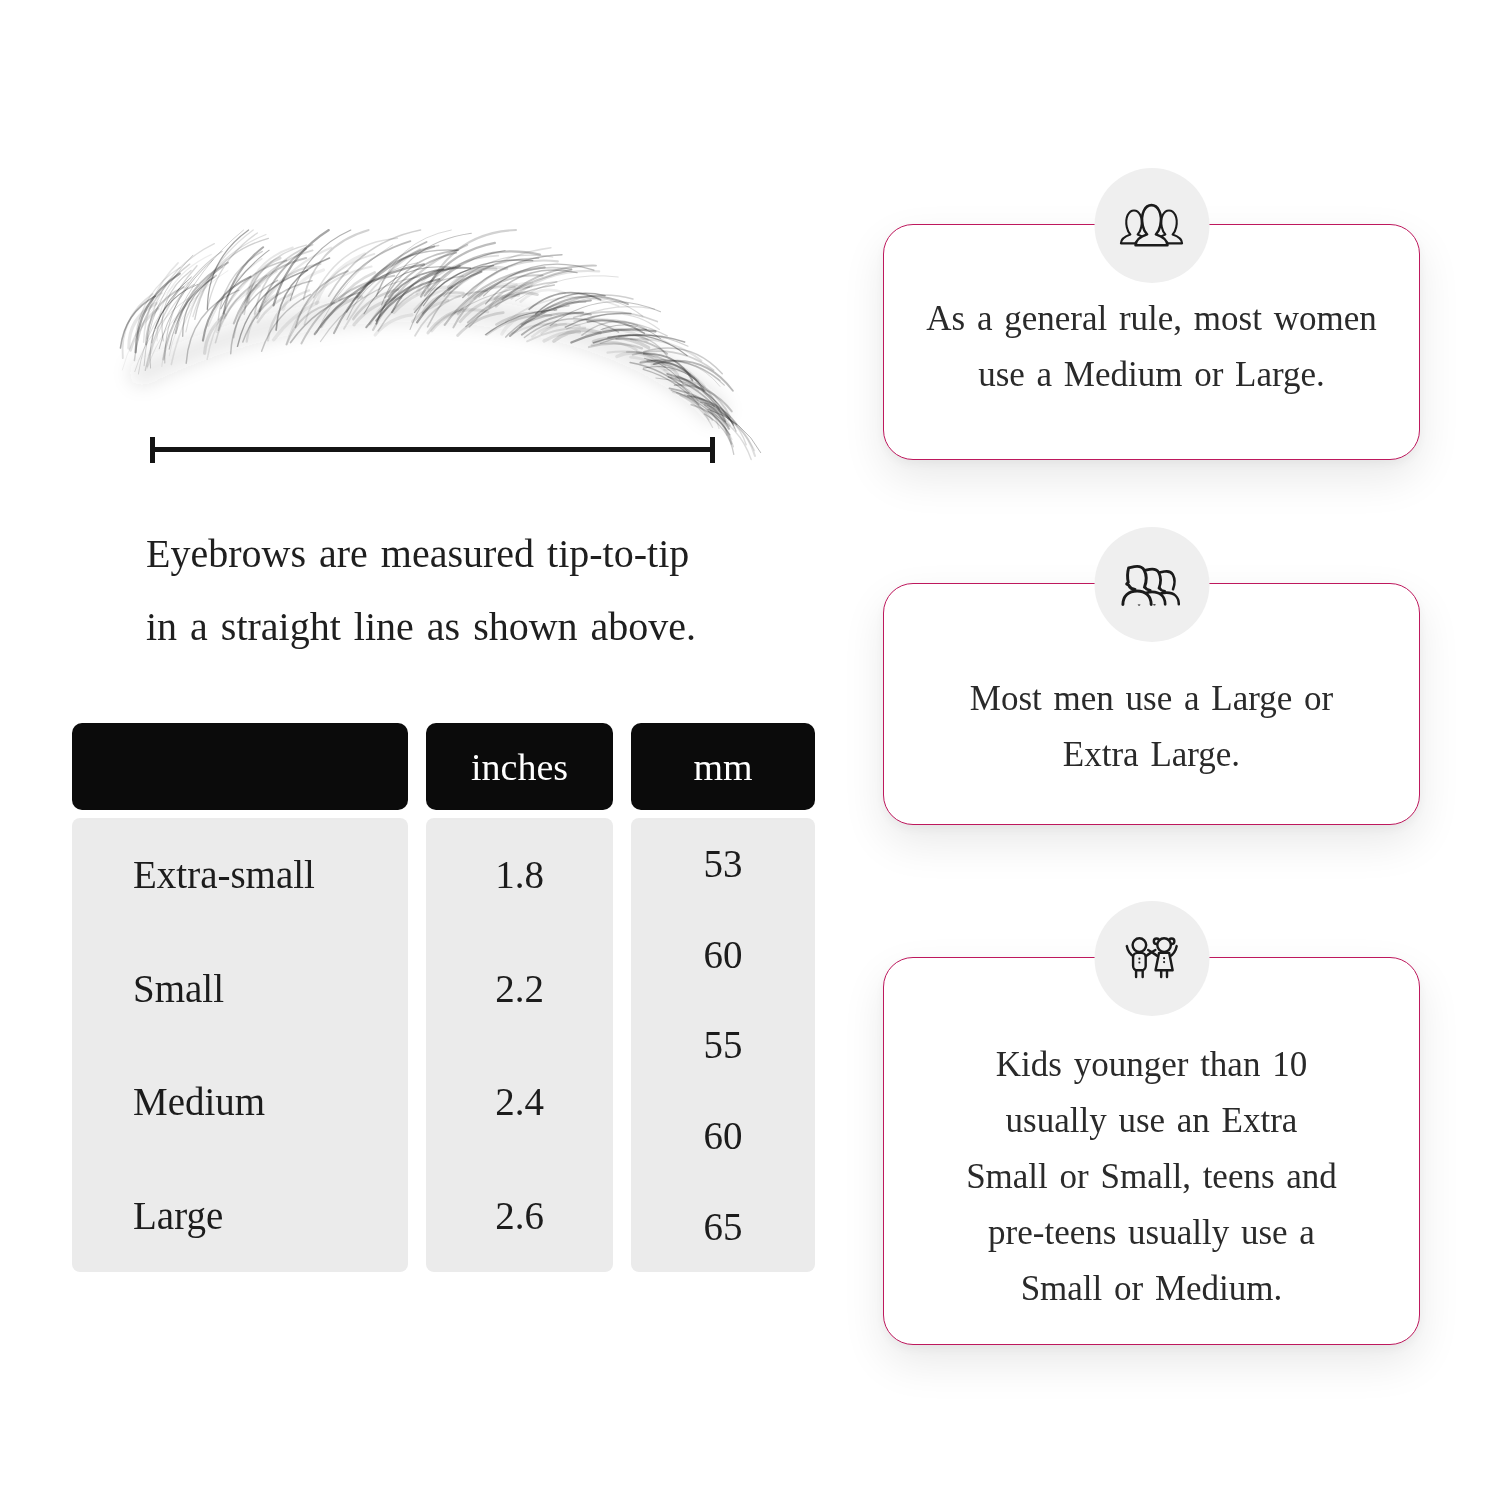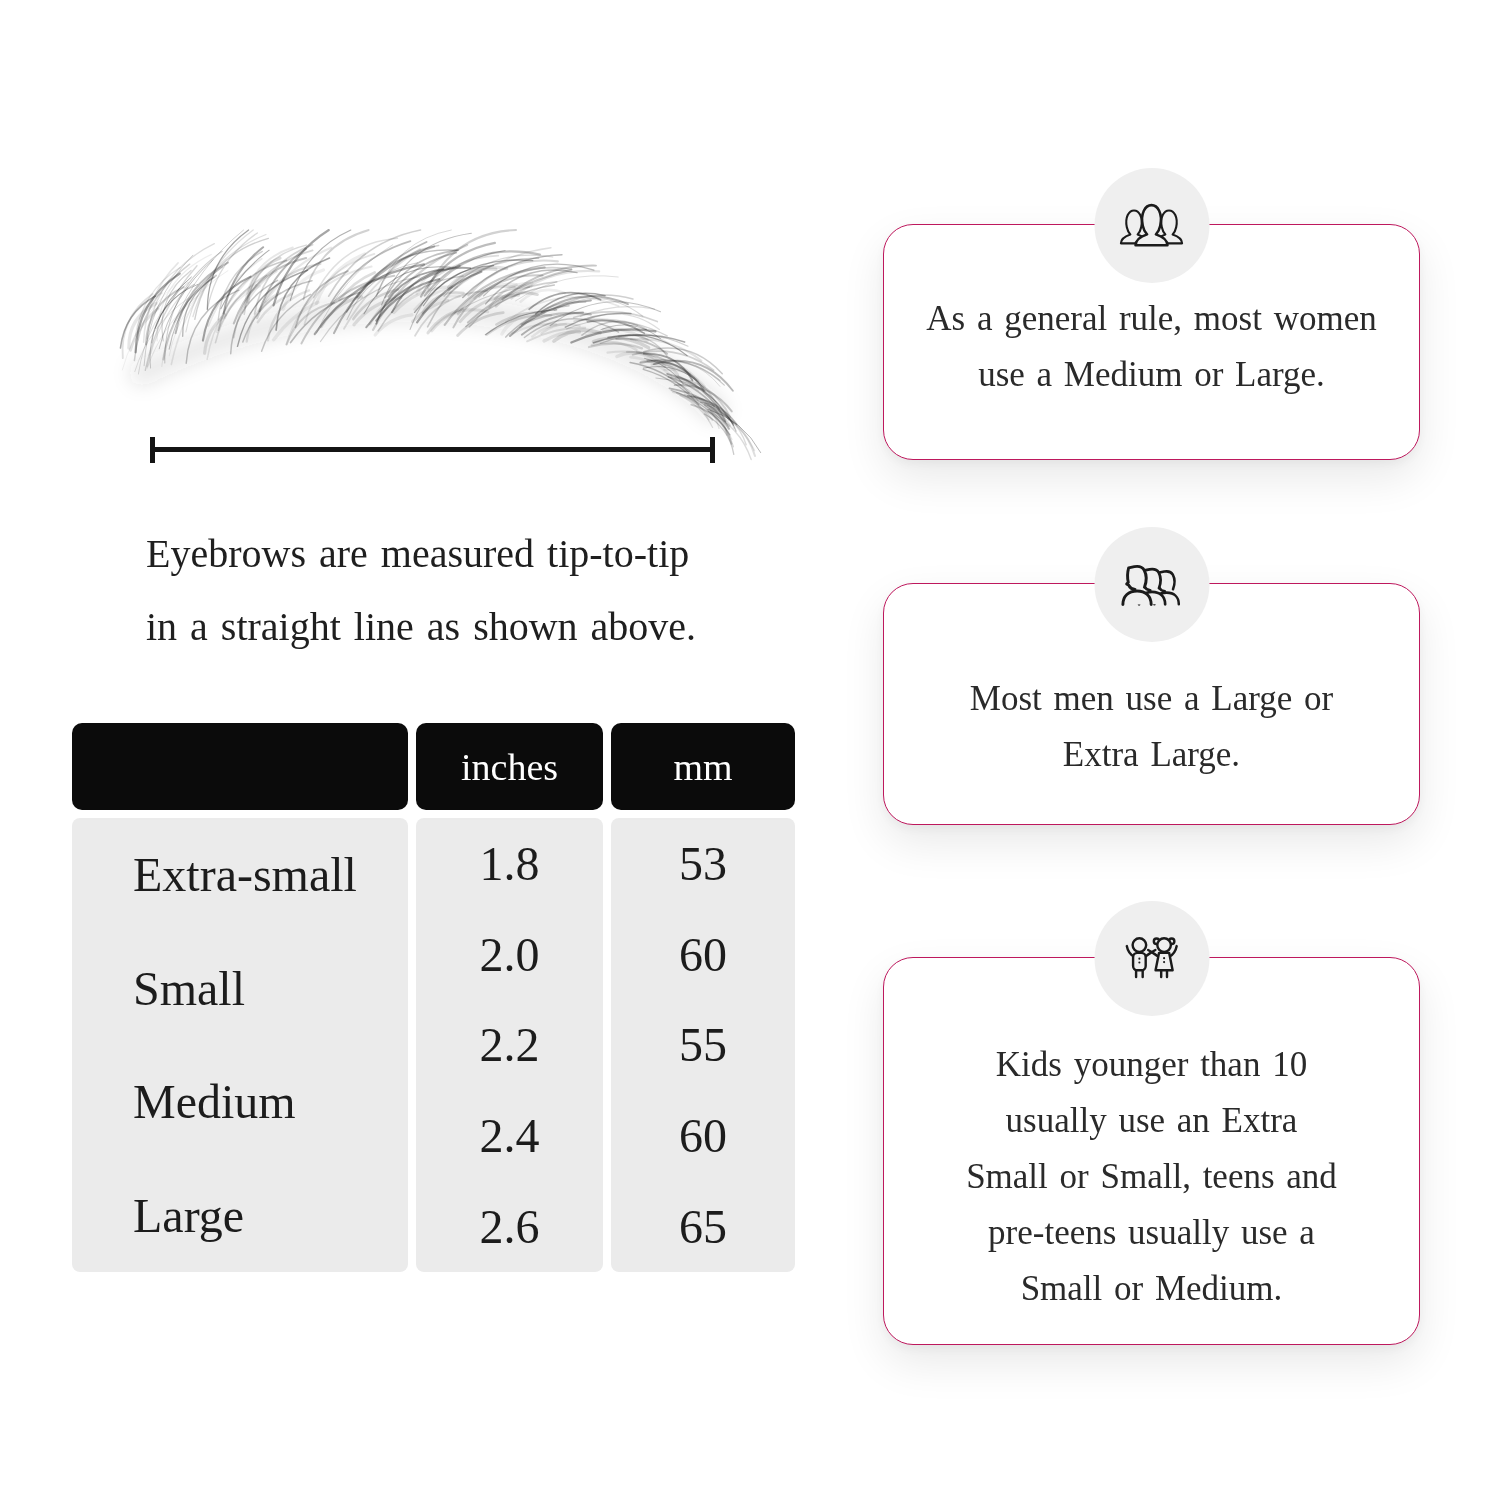--- a/index.html
+++ b/index.html
@@ -28,7 +28,7 @@
 
   
   .size-table { position: absolute; left: 72px; top: 723px; width: 723px; }
-  .t-head, .t-body { display: grid; grid-template-columns: 336px 187px 184px; column-gap: 8px; }
+  .t-head, .t-body { display: grid; grid-template-columns: 336px 187px 184px; column-gap: 18px; }
   .t-body { margin-top: 8px; }
   .th { height: 87px; background: #0b0b0b; border-radius: 10px; color: #ffffff;
         display: flex; align-items: center; justify-content: center; font-size: 38px; }

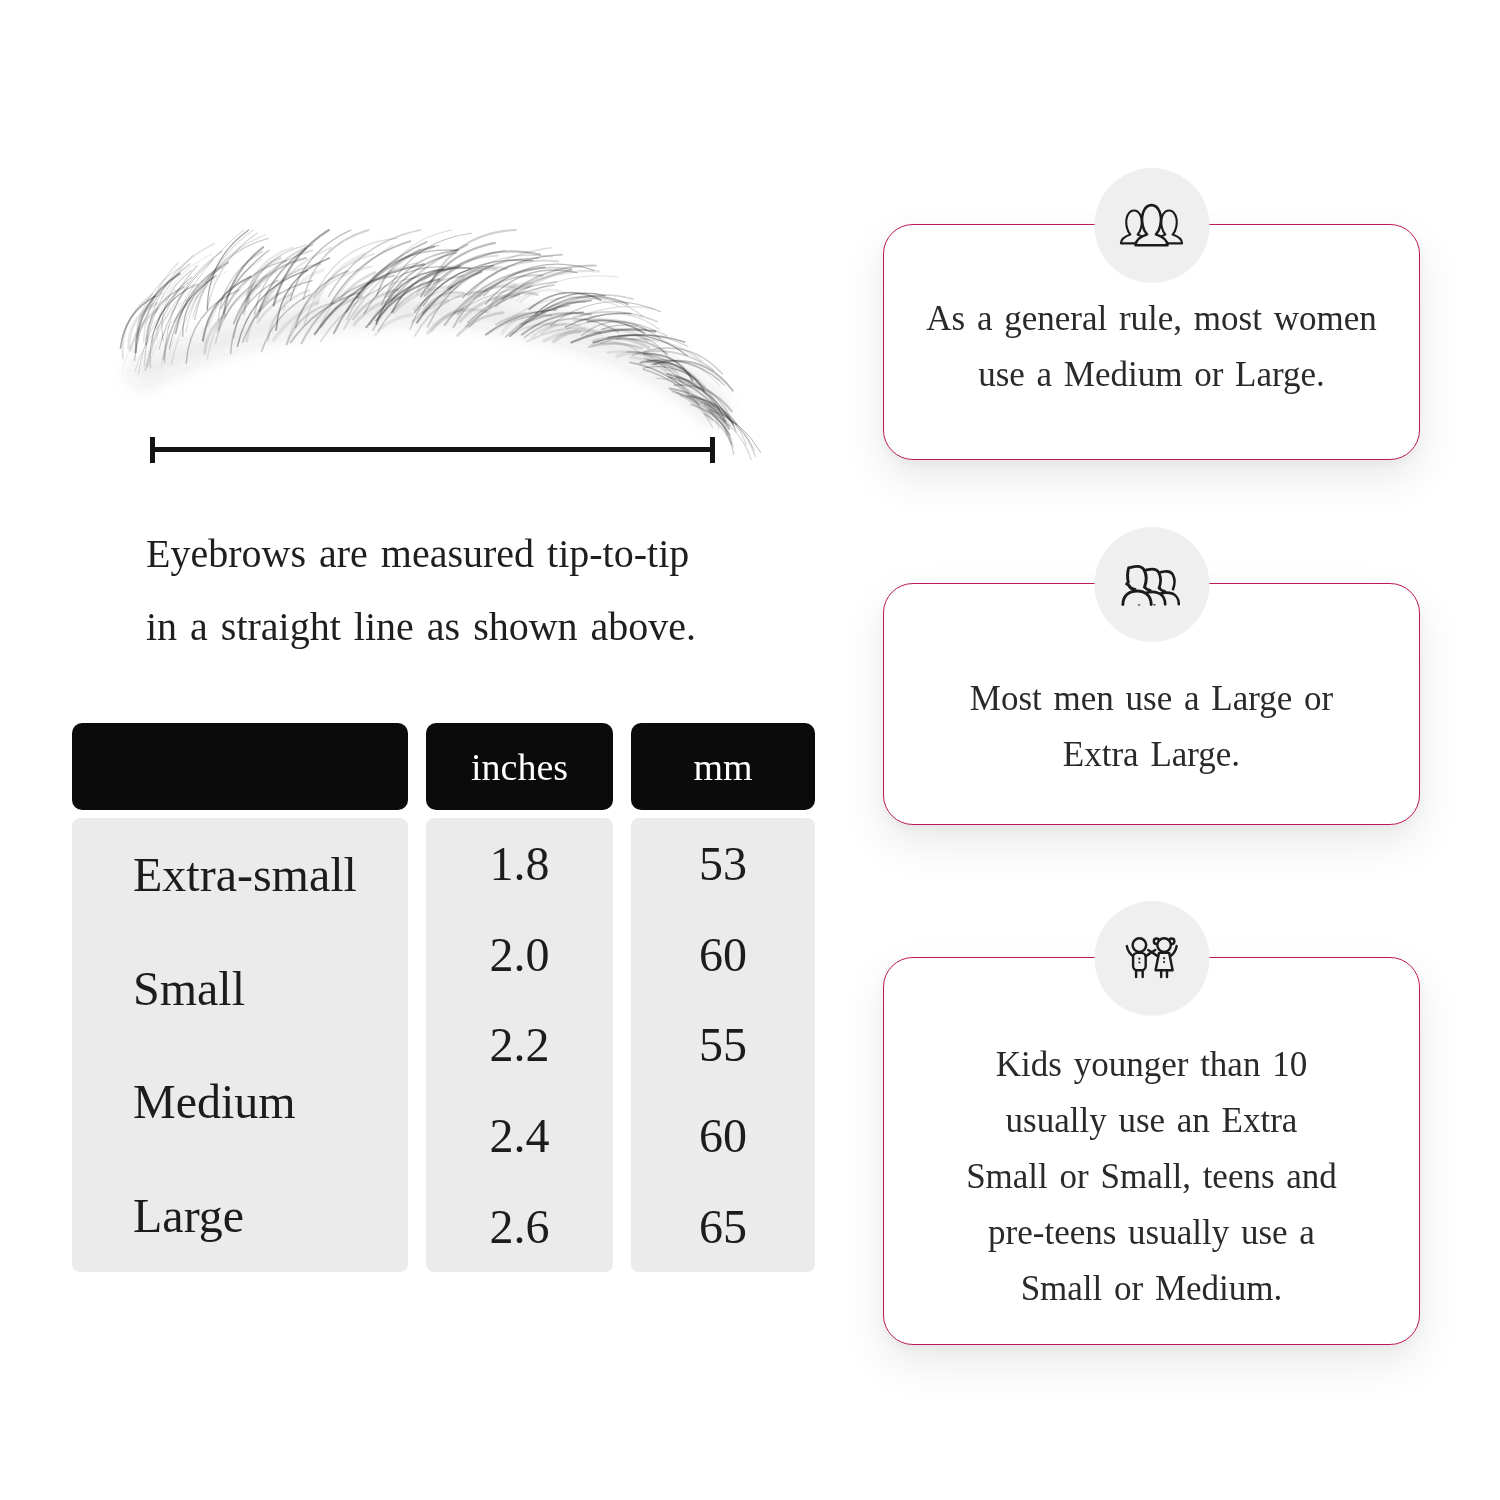--- a/index.html
+++ b/index.html
@@ -35,7 +35,7 @@
   .colblock { background: #ebebeb; border-radius: 8px; height: 454px;
               display: flex; flex-direction: column; }
   .cell { flex: 1; display: flex; align-items: center; justify-content: center;
-          font-size: 48px; color: #1c1c1c; }
+          font-size: 39px; color: #1c1c1c; }
   .colblock.labels .cell { justify-content: flex-start; padding-left: 61px; }
 
   

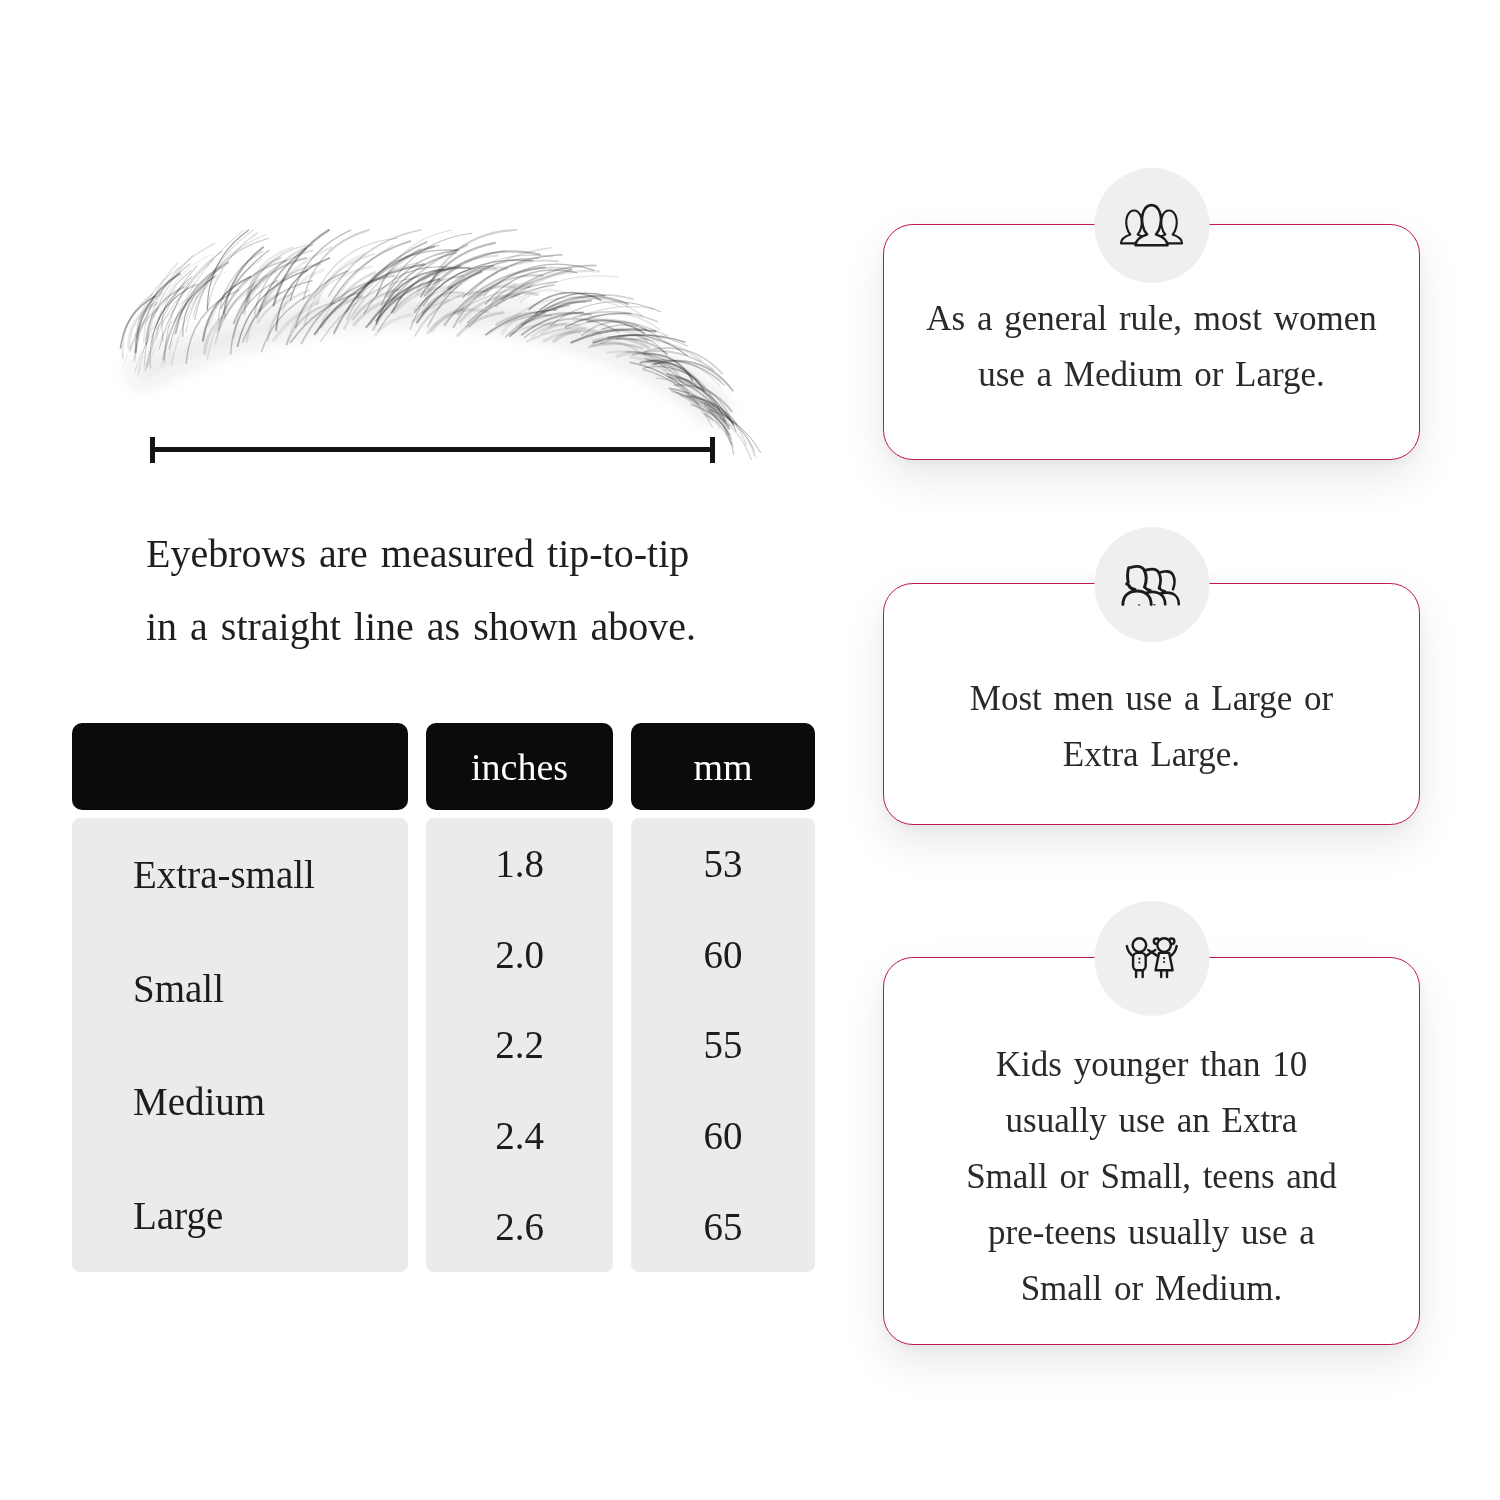--- a/index.html
+++ b/index.html
@@ -351,7 +351,6 @@
       </div>
       <div class="colblock">
         <div class="cell">1.8</div>
-        <div class="cell">2.0</div>
         <div class="cell">2.2</div>
         <div class="cell">2.4</div>
         <div class="cell">2.6</div>

